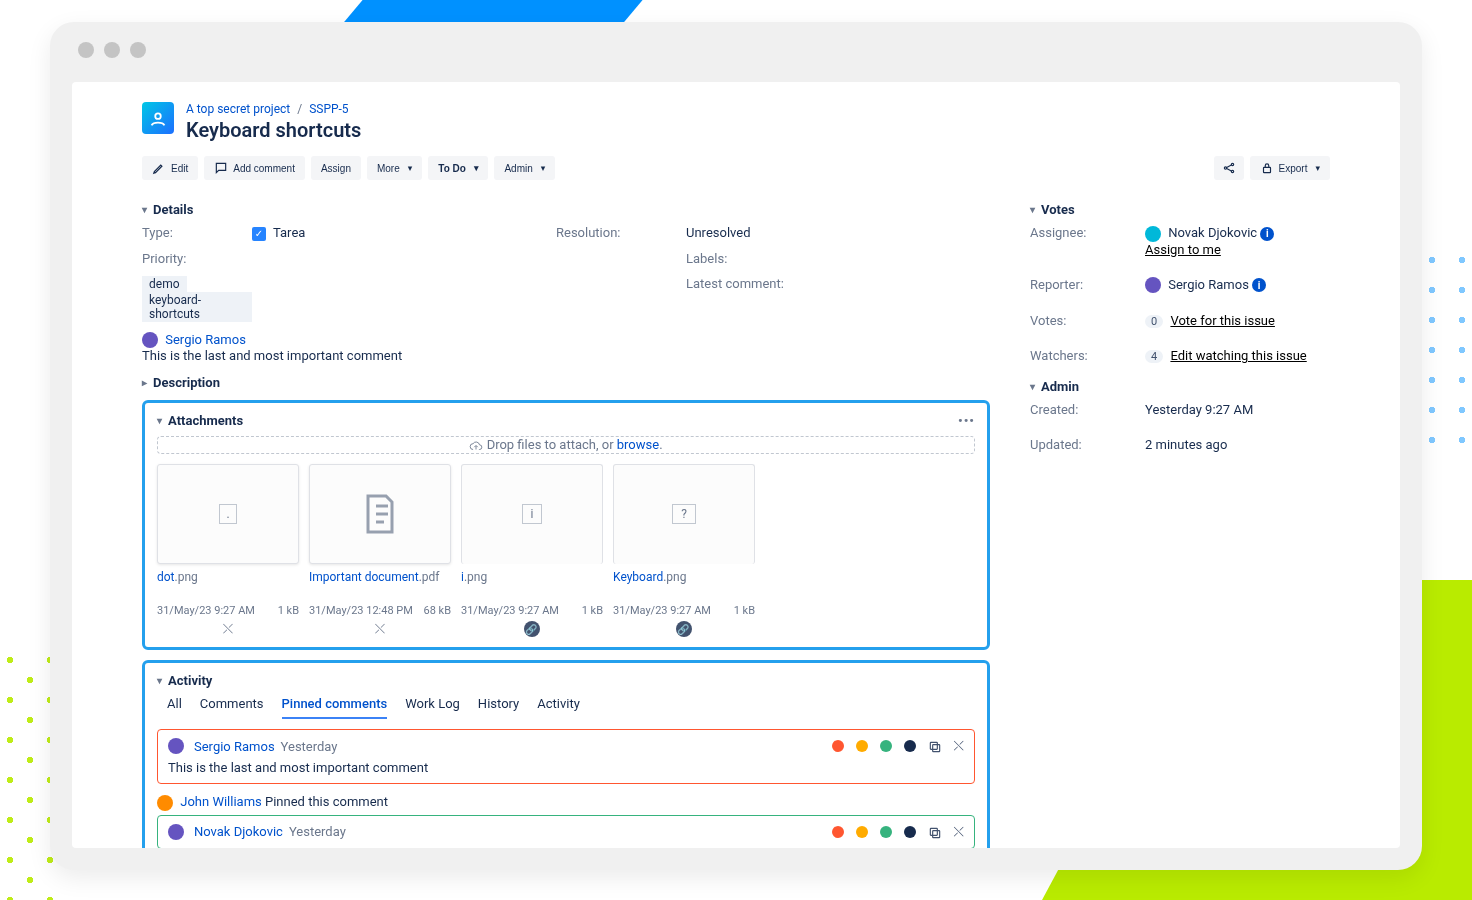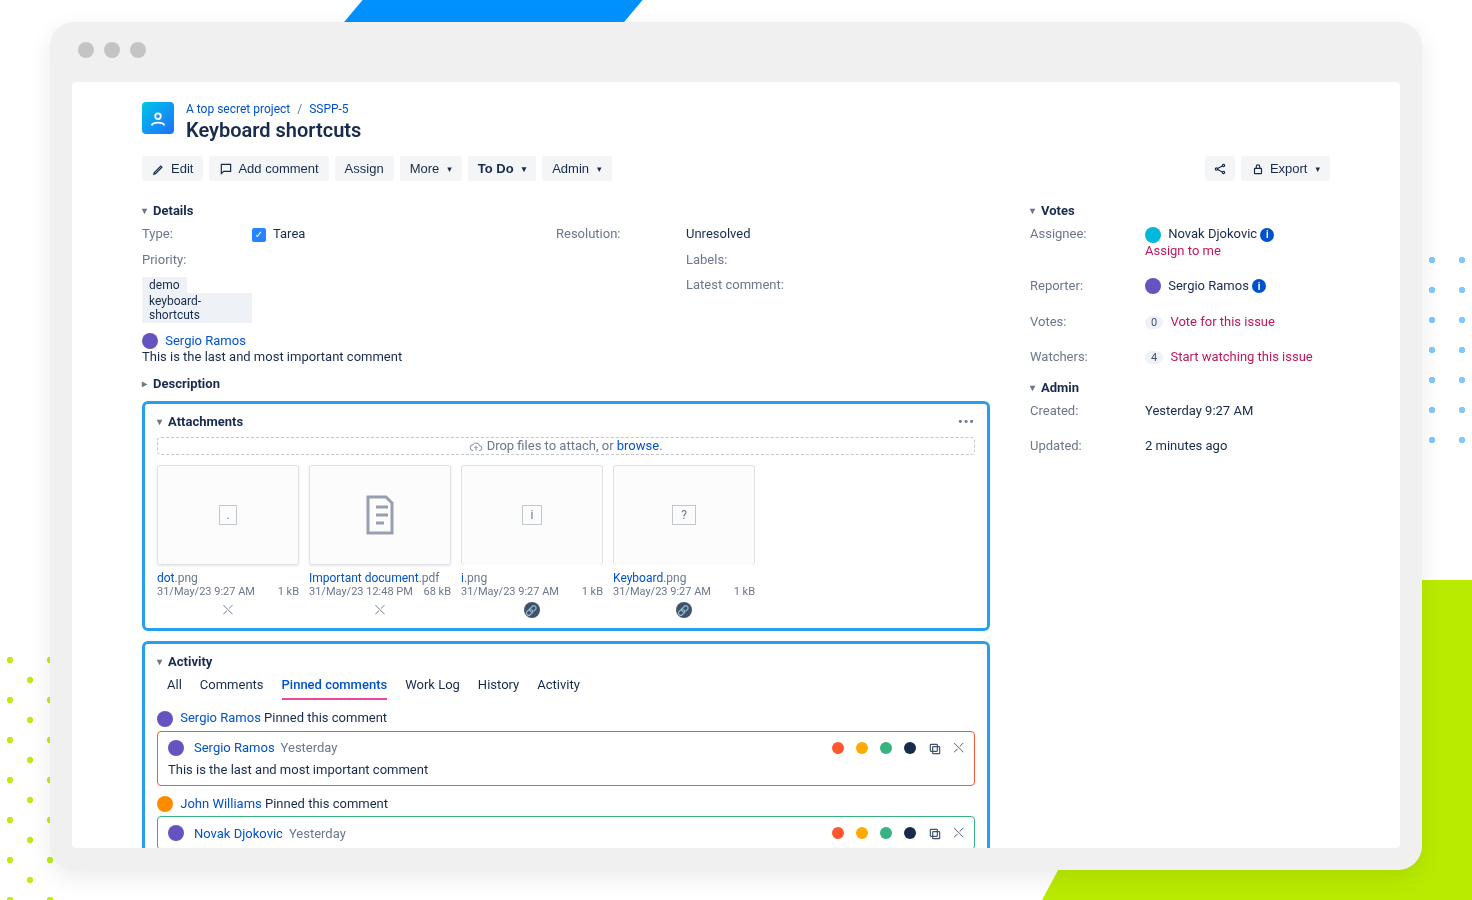--- a/index.html
+++ b/index.html
@@ -33,7 +33,7 @@
   
   .toolbar { display: flex; gap: 6px; flex-wrap: wrap; margin-bottom: 14px; }
   .toolbar .spacer { flex: 1; }
-  .btn { background: #f4f5f7; border: none; border-radius: 3px; padding: 5px 10px; font-size: 13px; color: #172B4D; cursor: pointer; display:inline-flex; align-items:center; gap:5px; }
+  .btn { background: #f4f5f7; border: none; border-radius: 3px; padding: 5px 10px; font-size: 10px; color: #172B4D; cursor: pointer; display:inline-flex; align-items:center; gap:5px; }
   .btn.caret::after { content:"▾"; font-size:9px; margin-left:3px; }
   .btn.icon-only { padding: 5px 8px; }
 

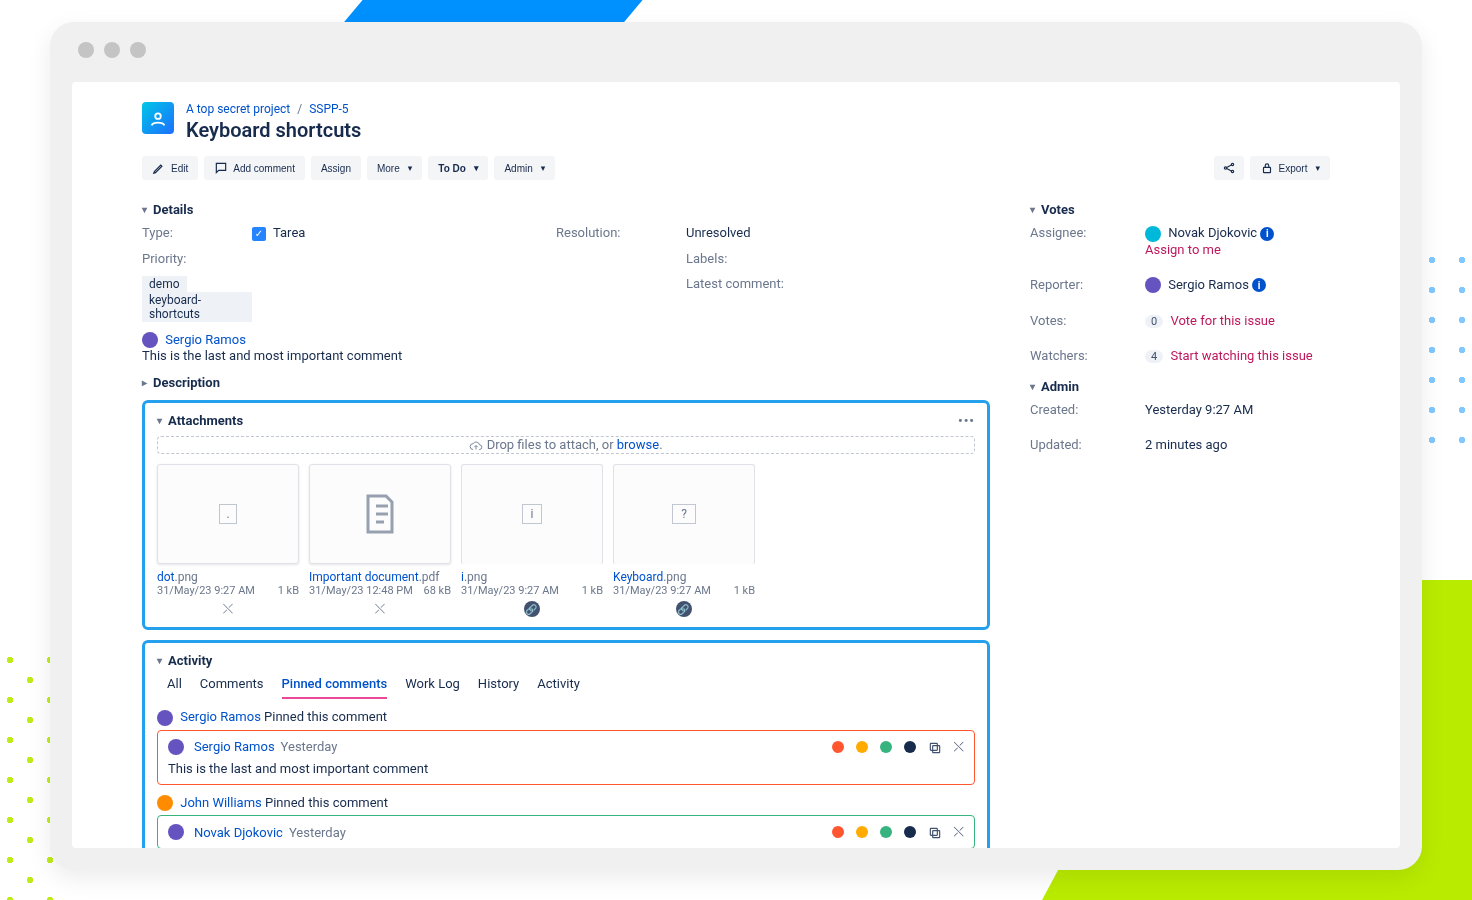--- a/index.html
+++ b/index.html
@@ -89,7 +89,7 @@
   .kv { display:grid; grid-template-columns:95px 1fr; row-gap:10px; font-size:13px; margin-bottom:16px;gap:20px; }
   .kv .k { color:#6B778C; }
   .count-pill { display:inline-block; background:#eef2f7; border-radius:8px; padding:0 6px; font-size:11px; color:#42526E; margin-right:4px; }
-  .link { color:#be185d; cursor:pointer; }
+  .link { color:#000000; cursor:pointer;text-decoration:underline; }
 
   svg.mini { width:14px; height:14px; vertical-align:middle; }
 </style>

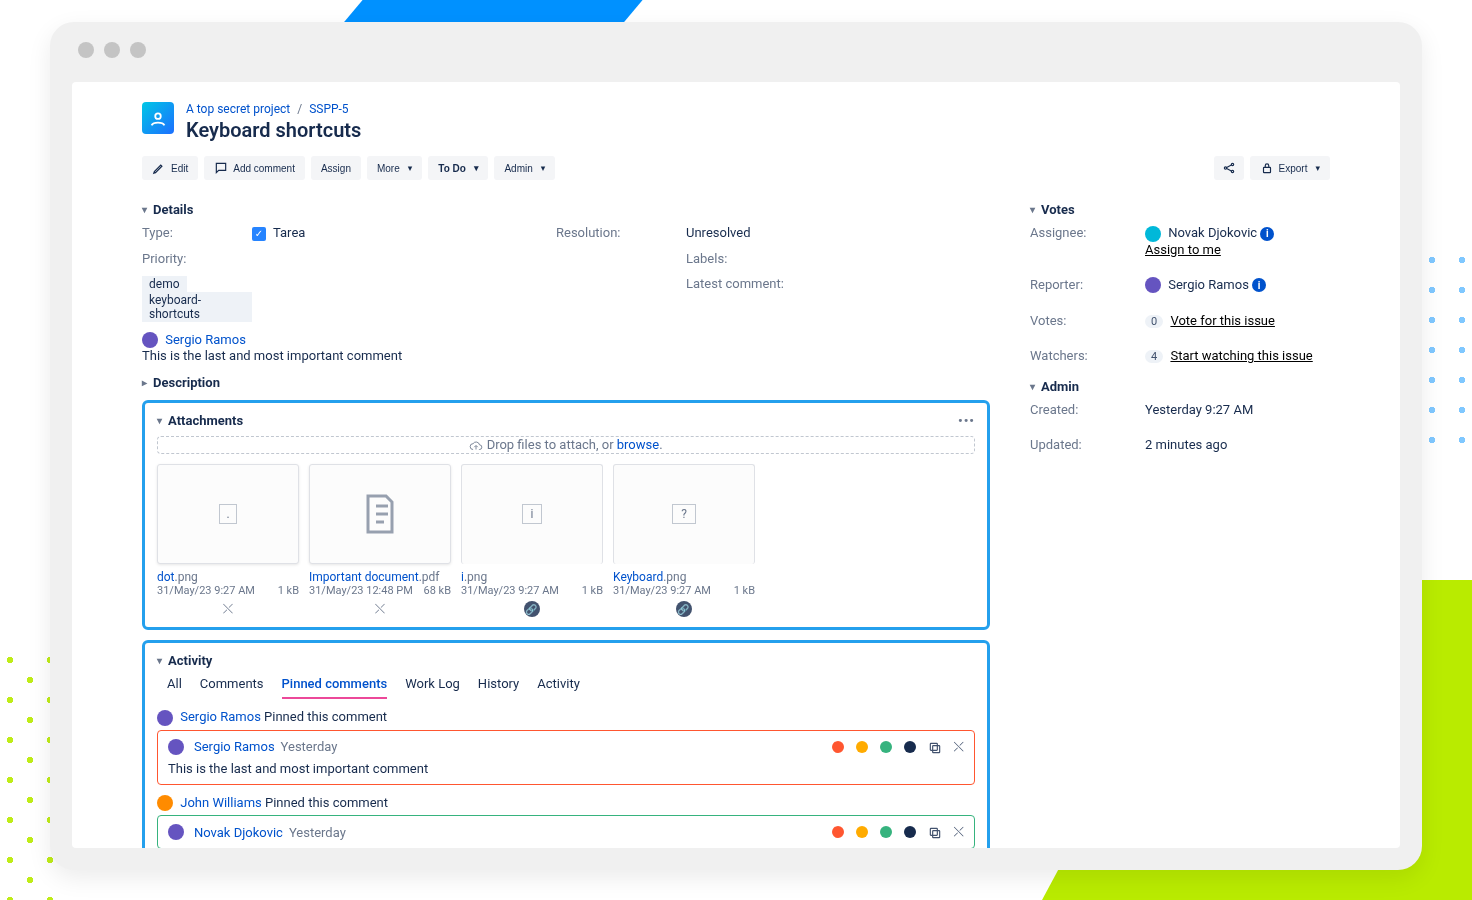--- a/index.html
+++ b/index.html
@@ -361,7 +361,7 @@
           <div class="k">Watchers:</div>
           <div>
             <span class="count-pill">4</span>
-            <span class="link">Start watching this issue</span>
+            <span class="link">Edit watching this issue</span>
           </div>
         </div>
 

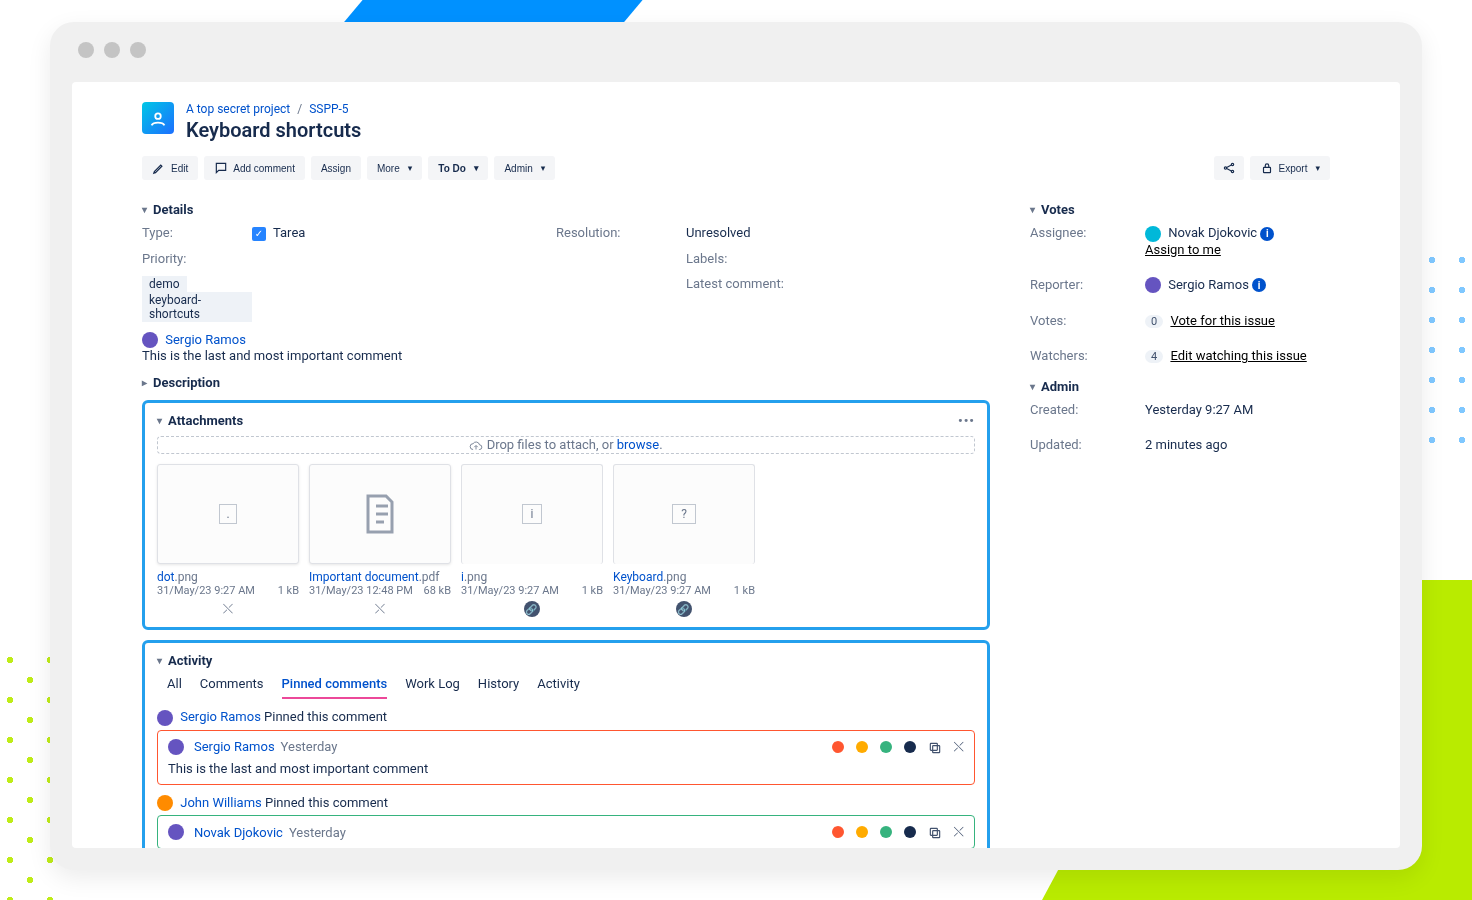--- a/index.html
+++ b/index.html
@@ -67,7 +67,7 @@
   .att-card.big .att-thumb { height: 100px; box-shadow: 0 1px 3px rgba(0,0,0,.1); }
   .att-name { color:#0052CC; font-size:12px; margin-top:6px; white-space:nowrap; overflow:hidden; text-overflow:ellipsis; }
   .att-name .ext { color:#6B778C; }
-  .att-meta { display:flex; justify-content:space-between; font-size:11px; color:#6B778C; margin-top:0;}
+  .att-meta { display:flex; justify-content:space-between; font-size:11px; color:#6B778C; margin-top:20px;}
   .att-footer { text-align:center; margin-top:4px; }
   .chip { display:inline-flex; width:16px; height:16px; border-radius:50%; background:#42526E; color:#fff; align-items:center; justify-content:center; font-size:10px; }
   .unlink { font-size:13px; color:#6B778C; }

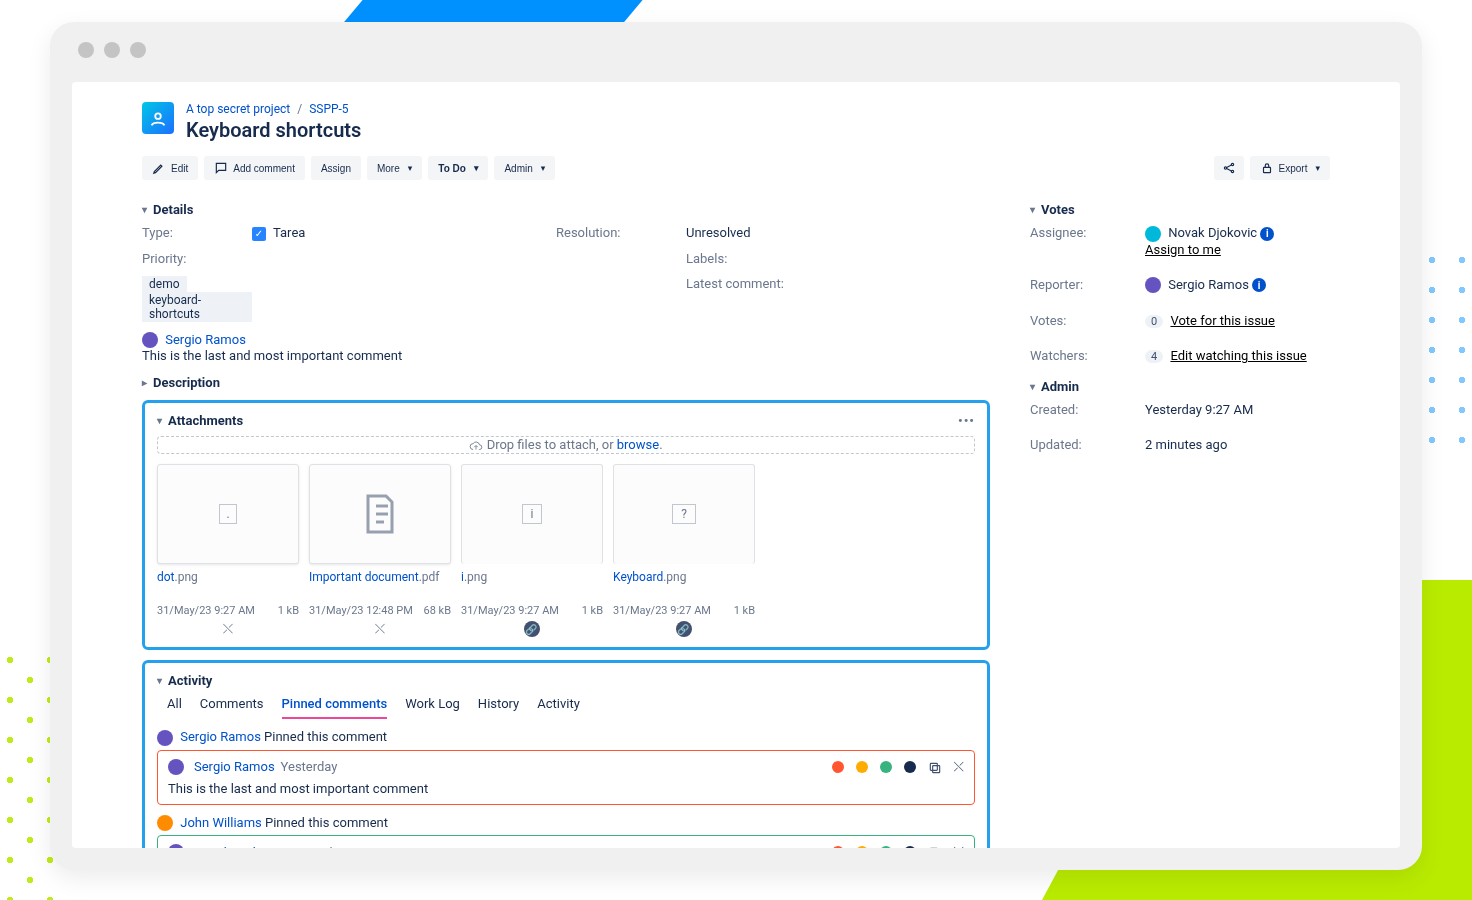--- a/index.html
+++ b/index.html
@@ -75,7 +75,7 @@
   
   .tabs { display:flex; gap:18px; border-bottom:none; margin:8px 0 10px 10px; font-size:13px; }
   .tabs .tab { padding-bottom:6px; color:#172B4D; cursor:pointer; }
-  .tabs .tab.active { color:#0052CC; border-bottom:2px solid #ec4899; font-weight:500; }
+  .tabs .tab.active { color:#0052CC; border-bottom:2px solid #3b82f6; font-weight:500; }
   .pin-line { font-size:13px; margin:4px 0; }
   .comment-card { border:1px solid; border-radius:4px; padding:8px 10px; margin:4px 0 10px; position:relative; }
   .comment-card .head { display:flex; align-items:center; gap:6px; font-size:13px; }

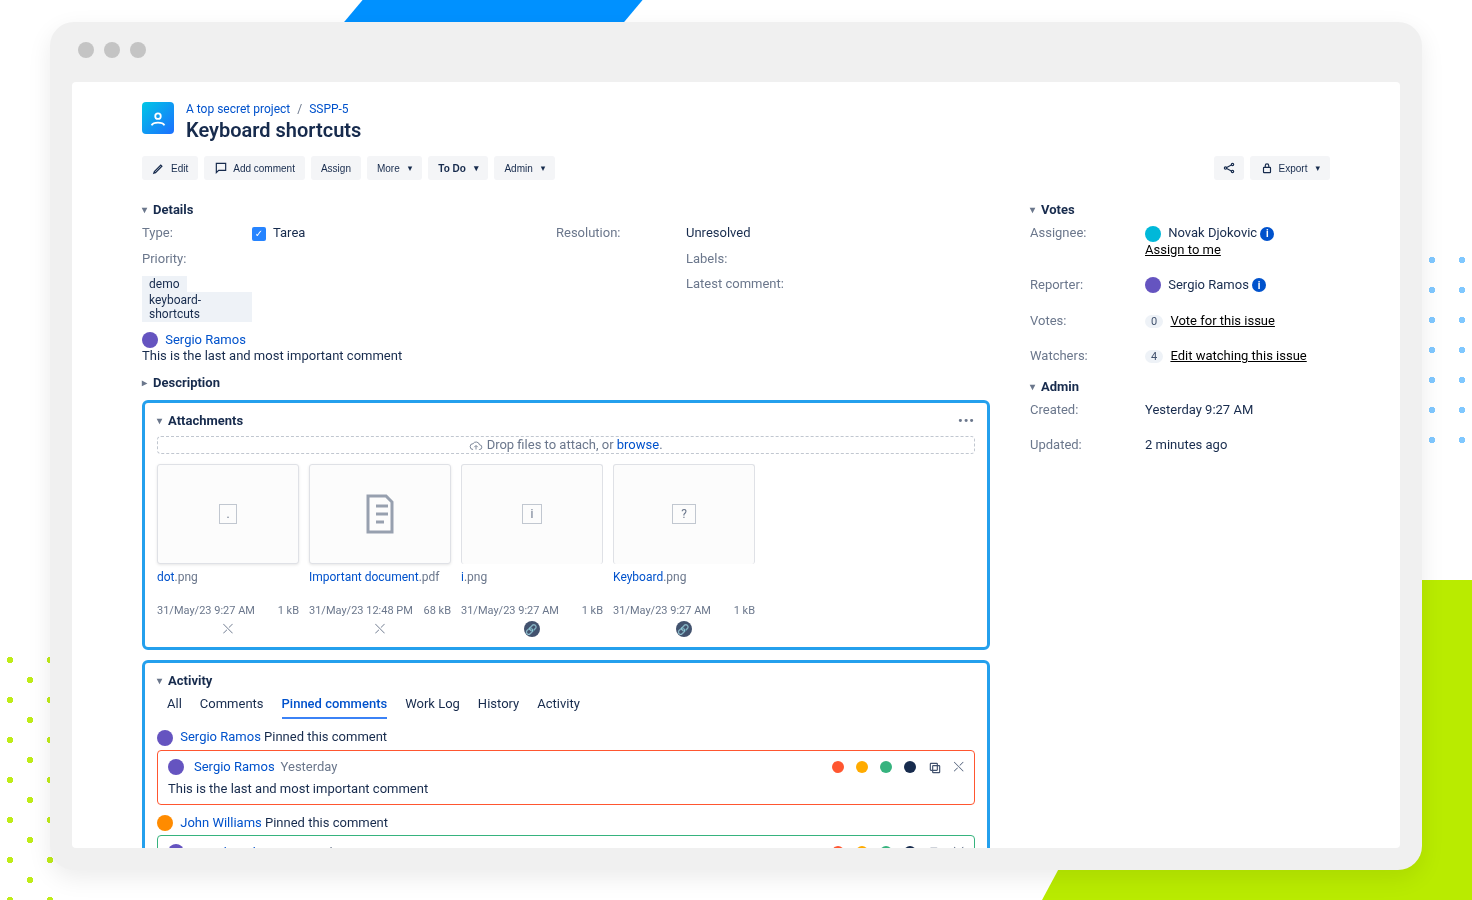--- a/index.html
+++ b/index.html
@@ -282,11 +282,6 @@
             <div class="tab">Activity</div>
           </div>
 
-          <div class="pin-line">
-            <span class="avatar" style="background:#6554C0"></span>
-            <span class="userlink">Sergio Ramos</span>
-            <span>Pinned this comment</span>
-          </div>
           <div class="comment-card" style="border-color:#FF5630">
             <div class="head">
               <span class="avatar" style="background:#6554C0"></span>

